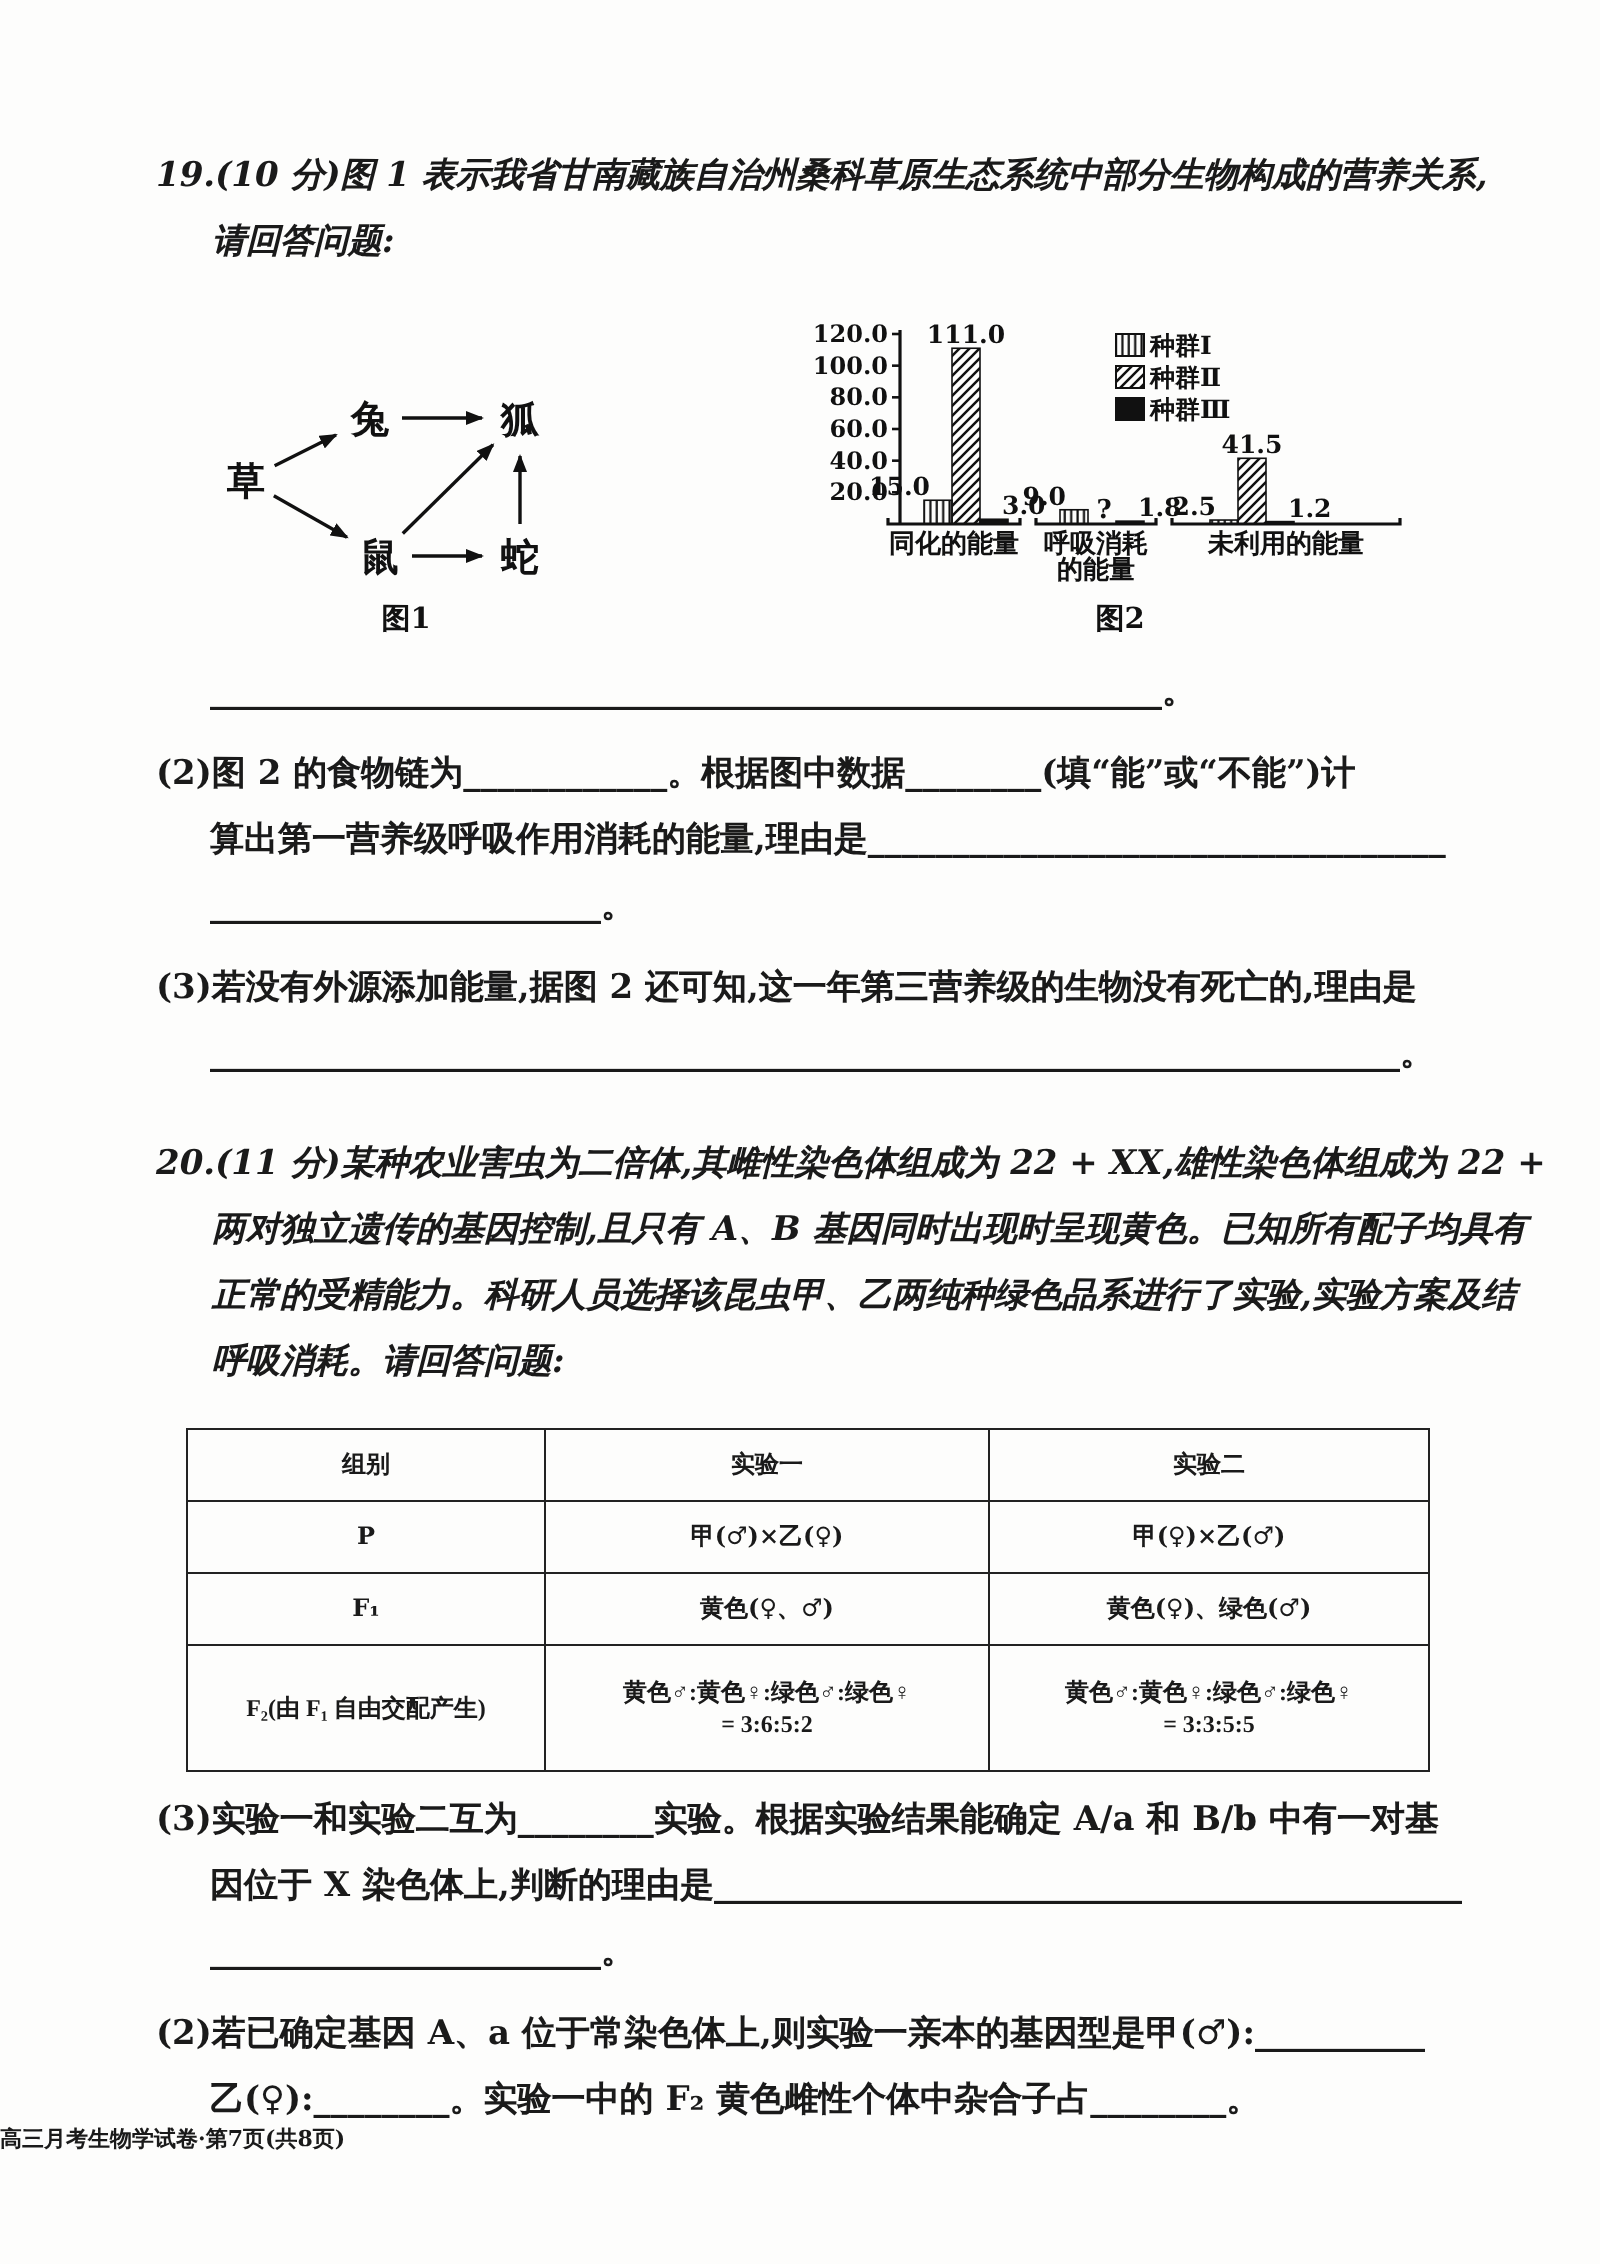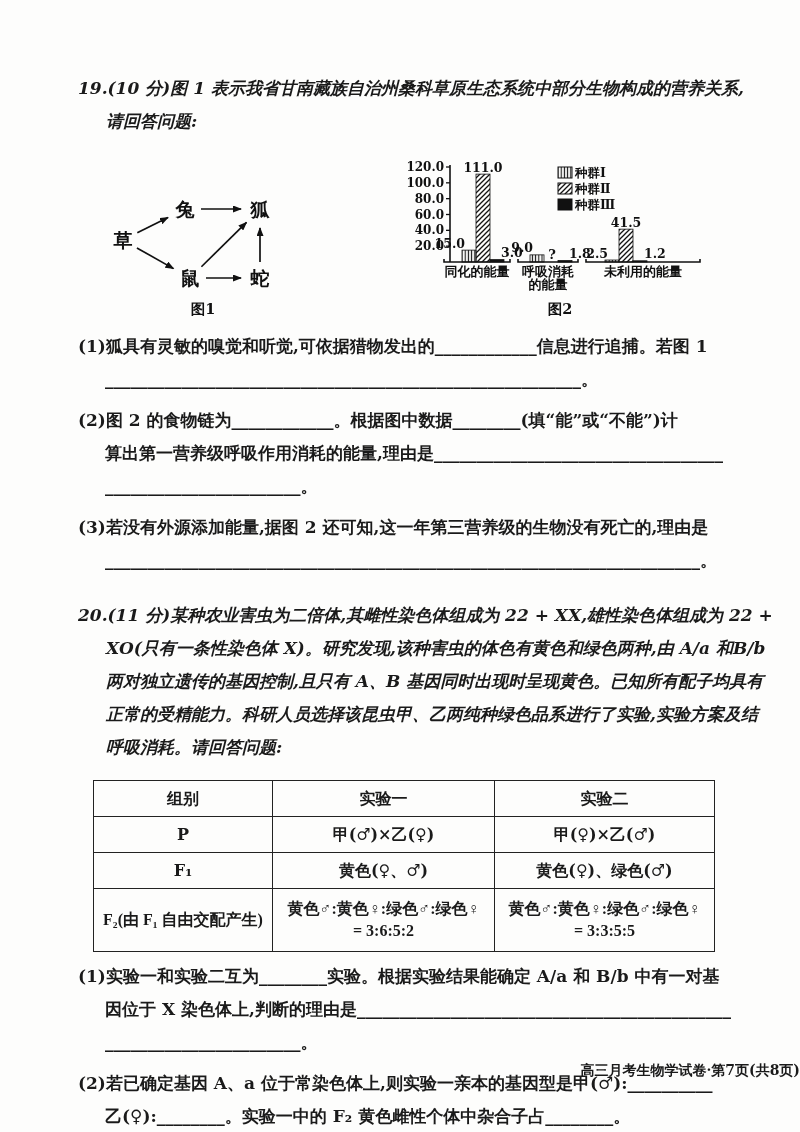--- a/index.html
+++ b/index.html
@@ -139,7 +139,6 @@
   </div>
 
   <div class="sub">
-    <div class="tline">(1)狐具有灵敏的嗅觉和听觉,可依据猎物发出的____________信息进行追捕。若图 1</div>
     <div class="tline cont">________________________________________________________。</div>
   </div>
   <div class="sub">

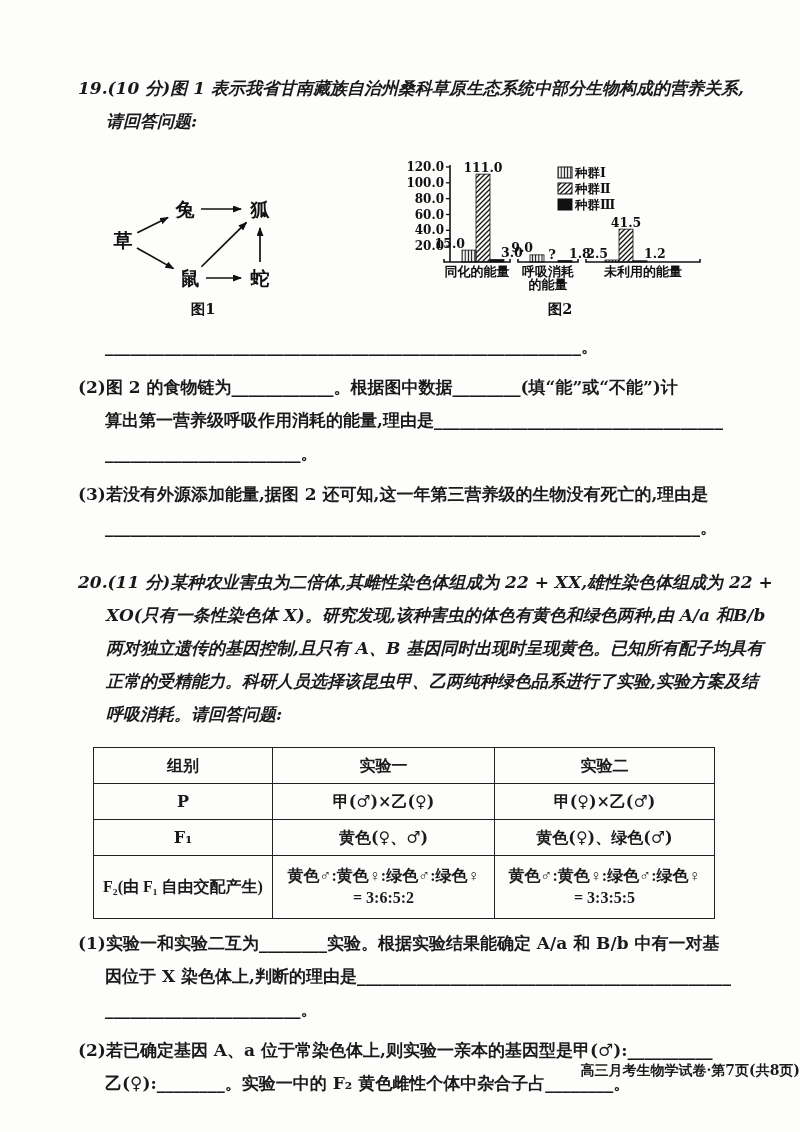--- a/index.html
+++ b/index.html
@@ -153,7 +153,6 @@
 
   <div class="q-block q20">
     <div class="tline">20.(11 分)某种农业害虫为二倍体,其雌性染色体组成为 22 + XX,雄性染色体组成为 22 +</div>
-    <div class="tline cont">XO(只有一条性染色体 X)。研究发现,该种害虫的体色有黄色和绿色两种,由 A/a 和B/b</div>
     <div class="tline cont">两对独立遗传的基因控制,且只有 A、B 基因同时出现时呈现黄色。已知所有配子均具有</div>
     <div class="tline cont">正常的受精能力。科研人员选择该昆虫甲、乙两纯种绿色品系进行了实验,实验方案及结</div>
     <div class="tline cont">呼吸消耗。请回答问题:</div>

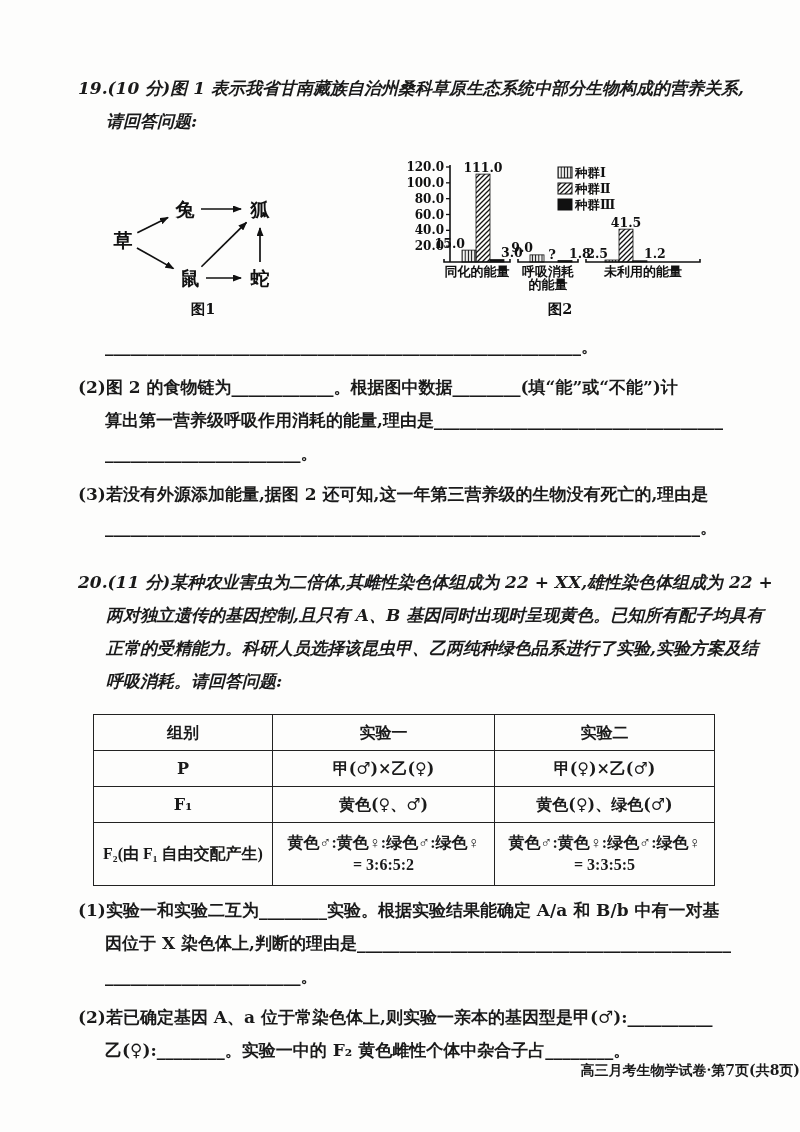--- a/index.html
+++ b/index.html
@@ -32,7 +32,7 @@
   table.exp{
     border-collapse:collapse;
     table-layout:fixed;
-    font-size:16px;
+    font-size:12px;
   }
   table.exp td{
     border:1.6px solid #222;

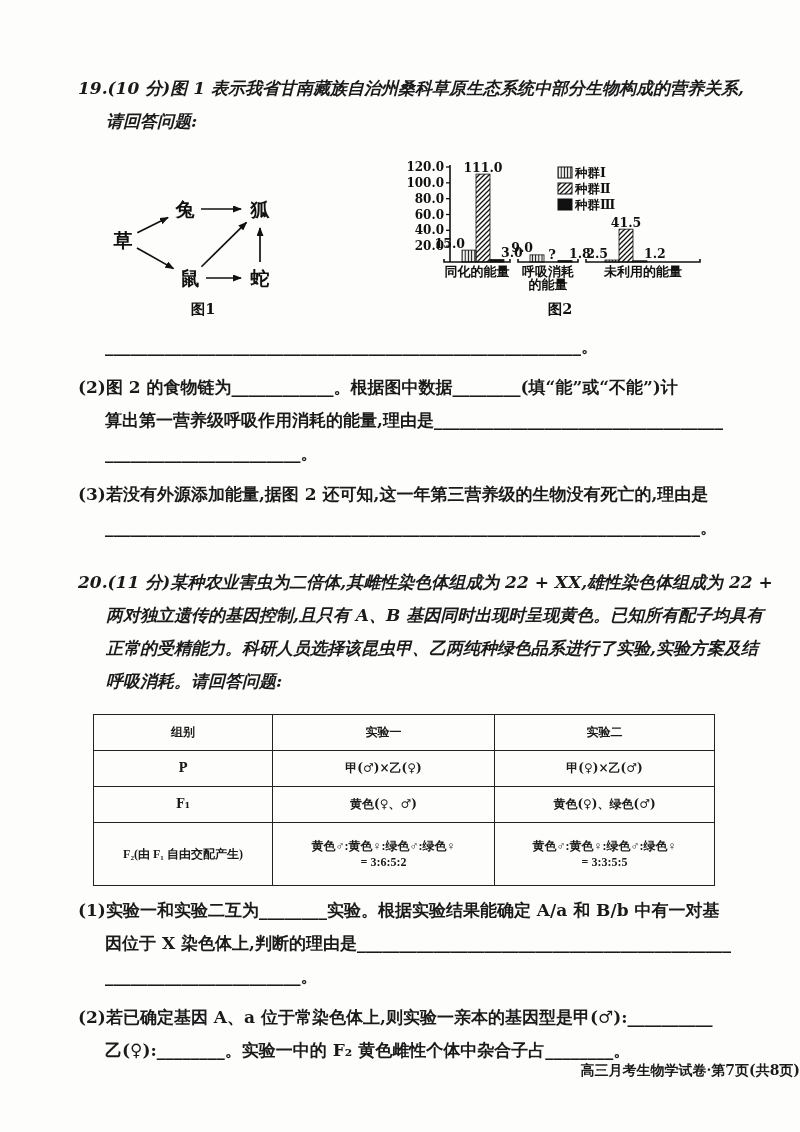--- a/index.html
+++ b/index.html
@@ -192,7 +192,7 @@
   </div>
 
   <div class="sub">
-    <div class="tline">(1)实验一和实验二互为________实验。根据实验结果能确定 A/a 和 B/b 中有一对基</div>
+    <div class="tline">(3)实验一和实验二互为________实验。根据实验结果能确定 A/a 和 B/b 中有一对基</div>
     <div class="tline cont">因位于 X 染色体上,判断的理由是____________________________________________</div>
     <div class="tline cont">_______________________。</div>
   </div>

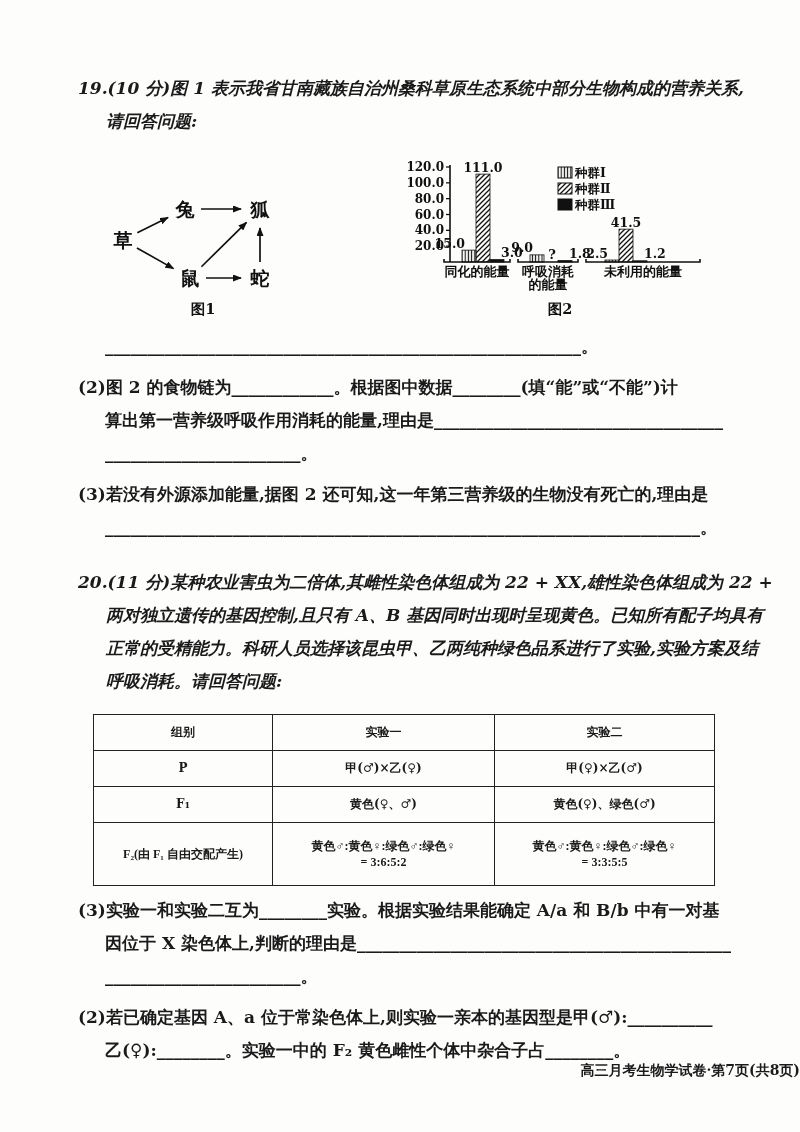--- a/index.html
+++ b/index.html
@@ -48,7 +48,7 @@
   table.exp .f2row td{height:58px;font-family:Liberation Serif, serif;}
   .footer{
     position:absolute;left:0;right:0;top:1062px;
-    text-align:right;font-size:14px;
+    text-align:left;font-size:11px;
   }
   svg text{font-family:"DejaVu Serif","Liberation Serif",serif;font-weight:600;fill:#111;}
 </style>

